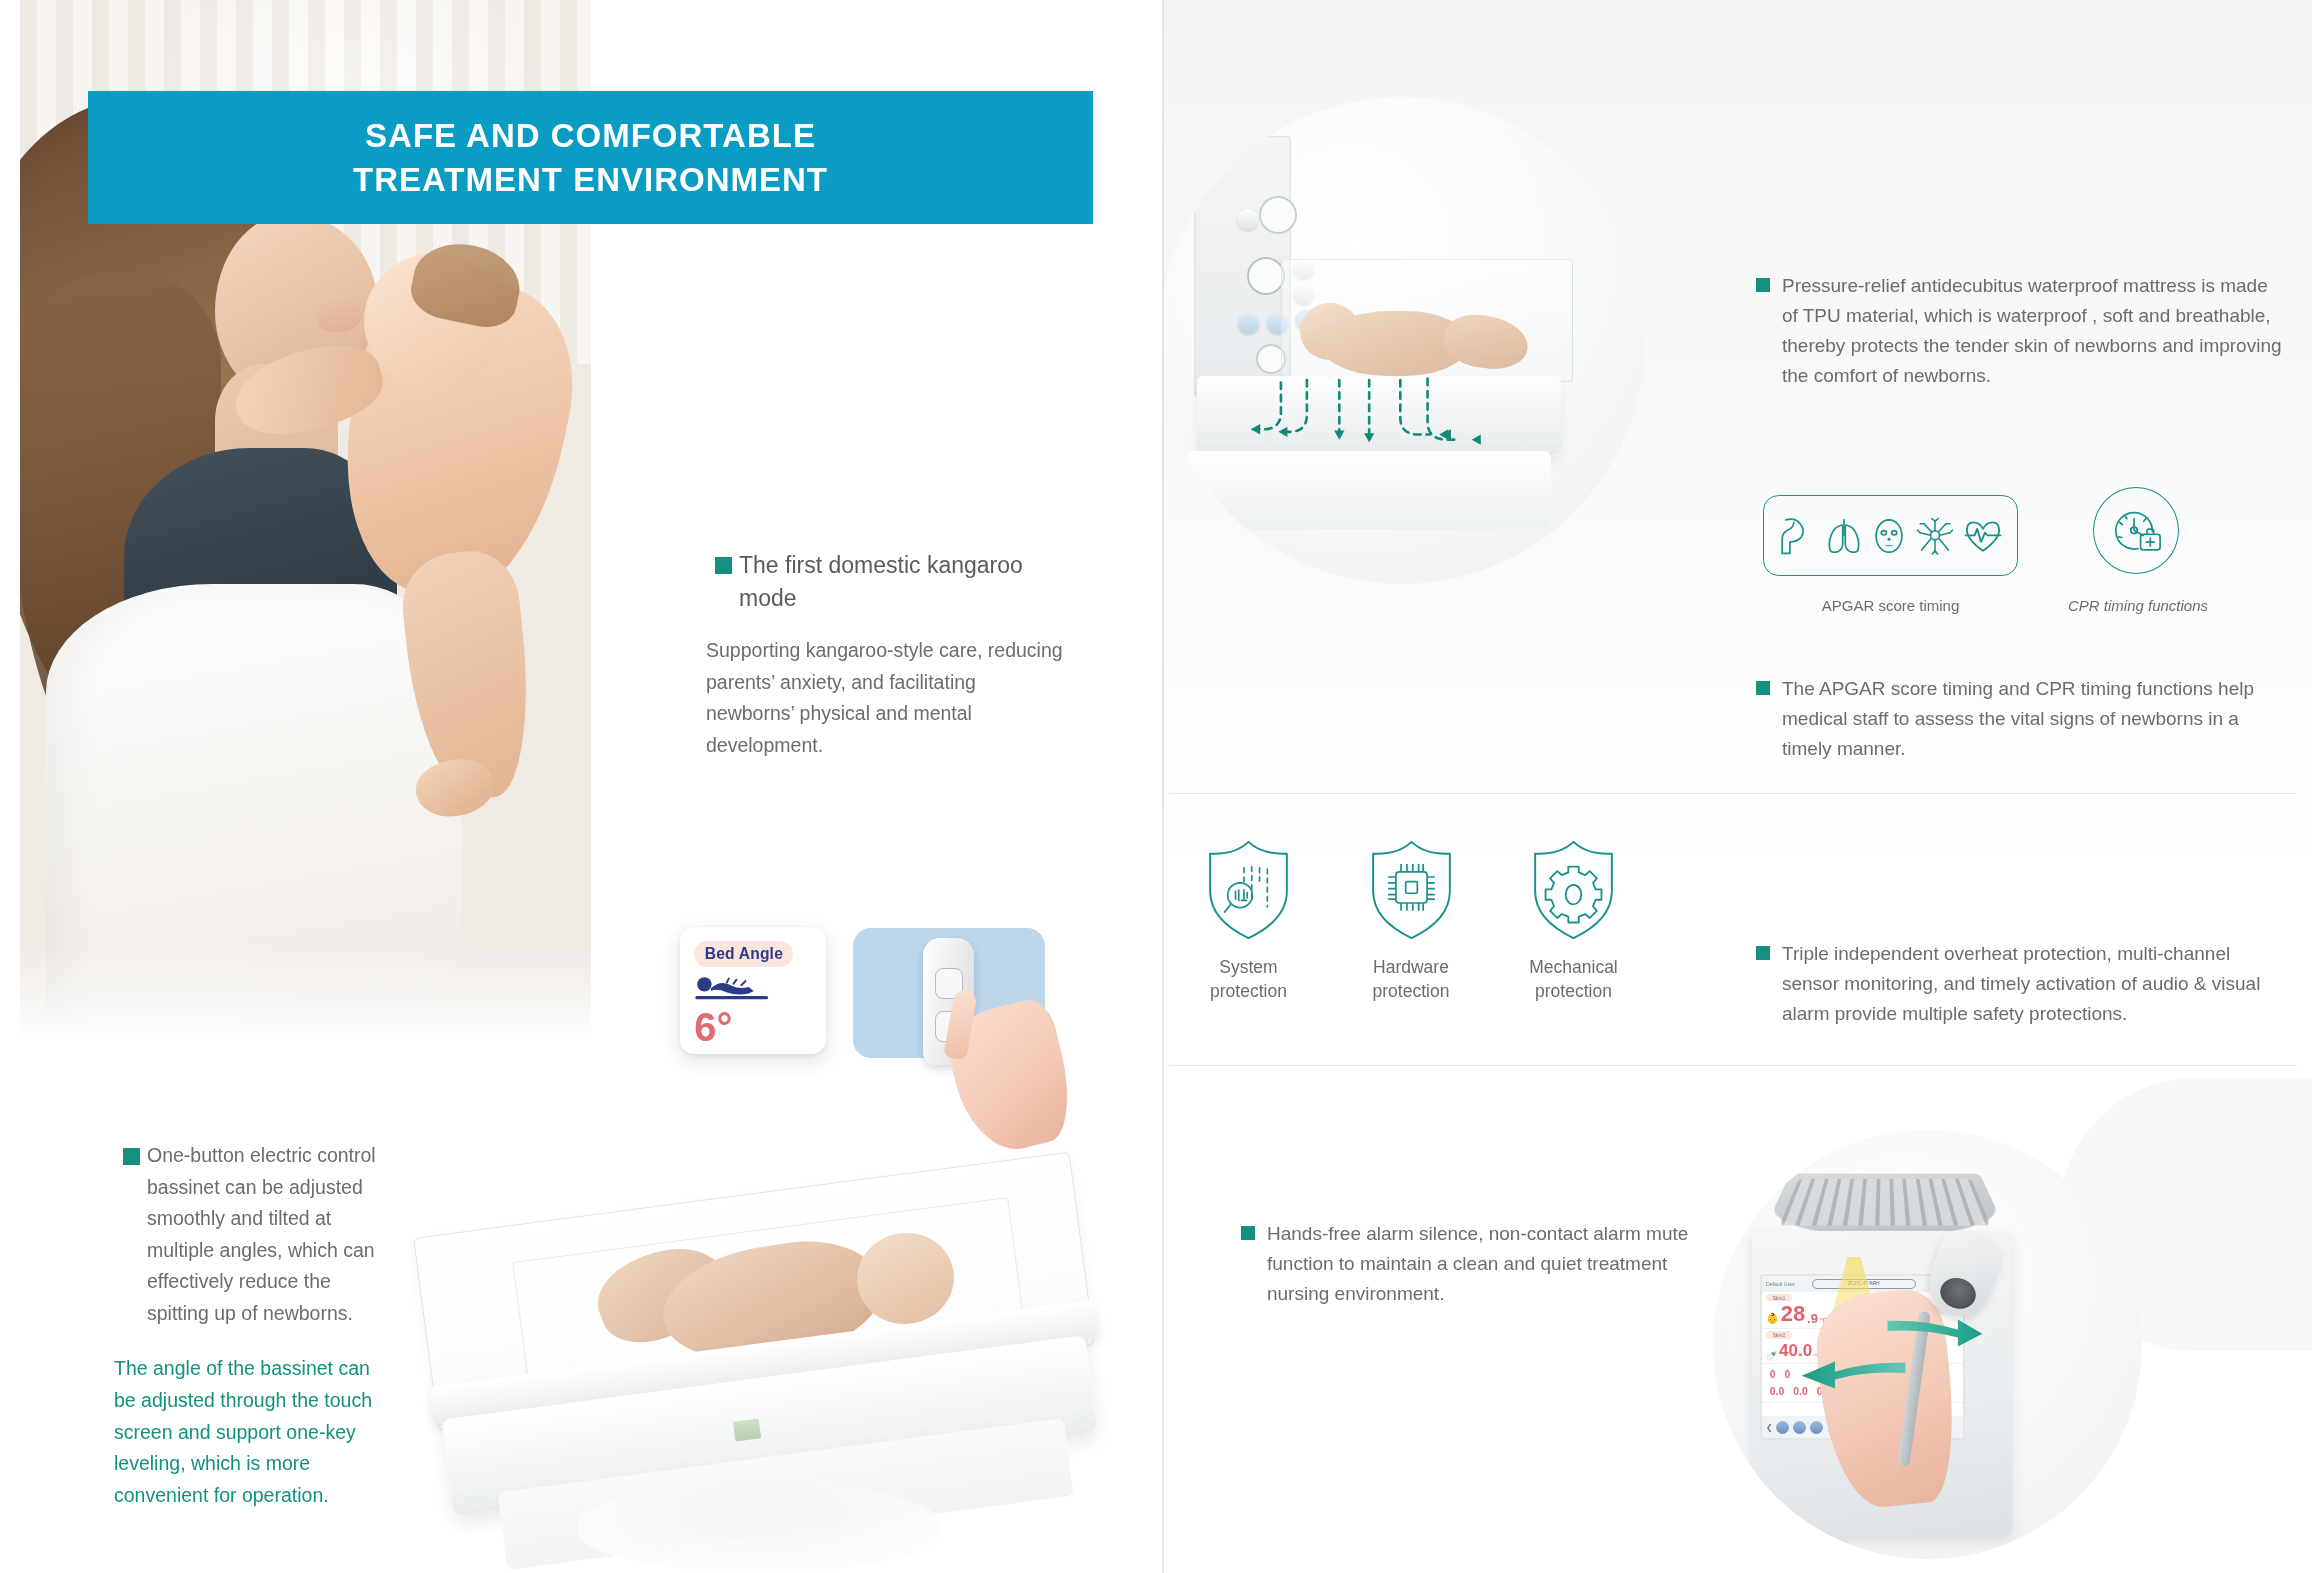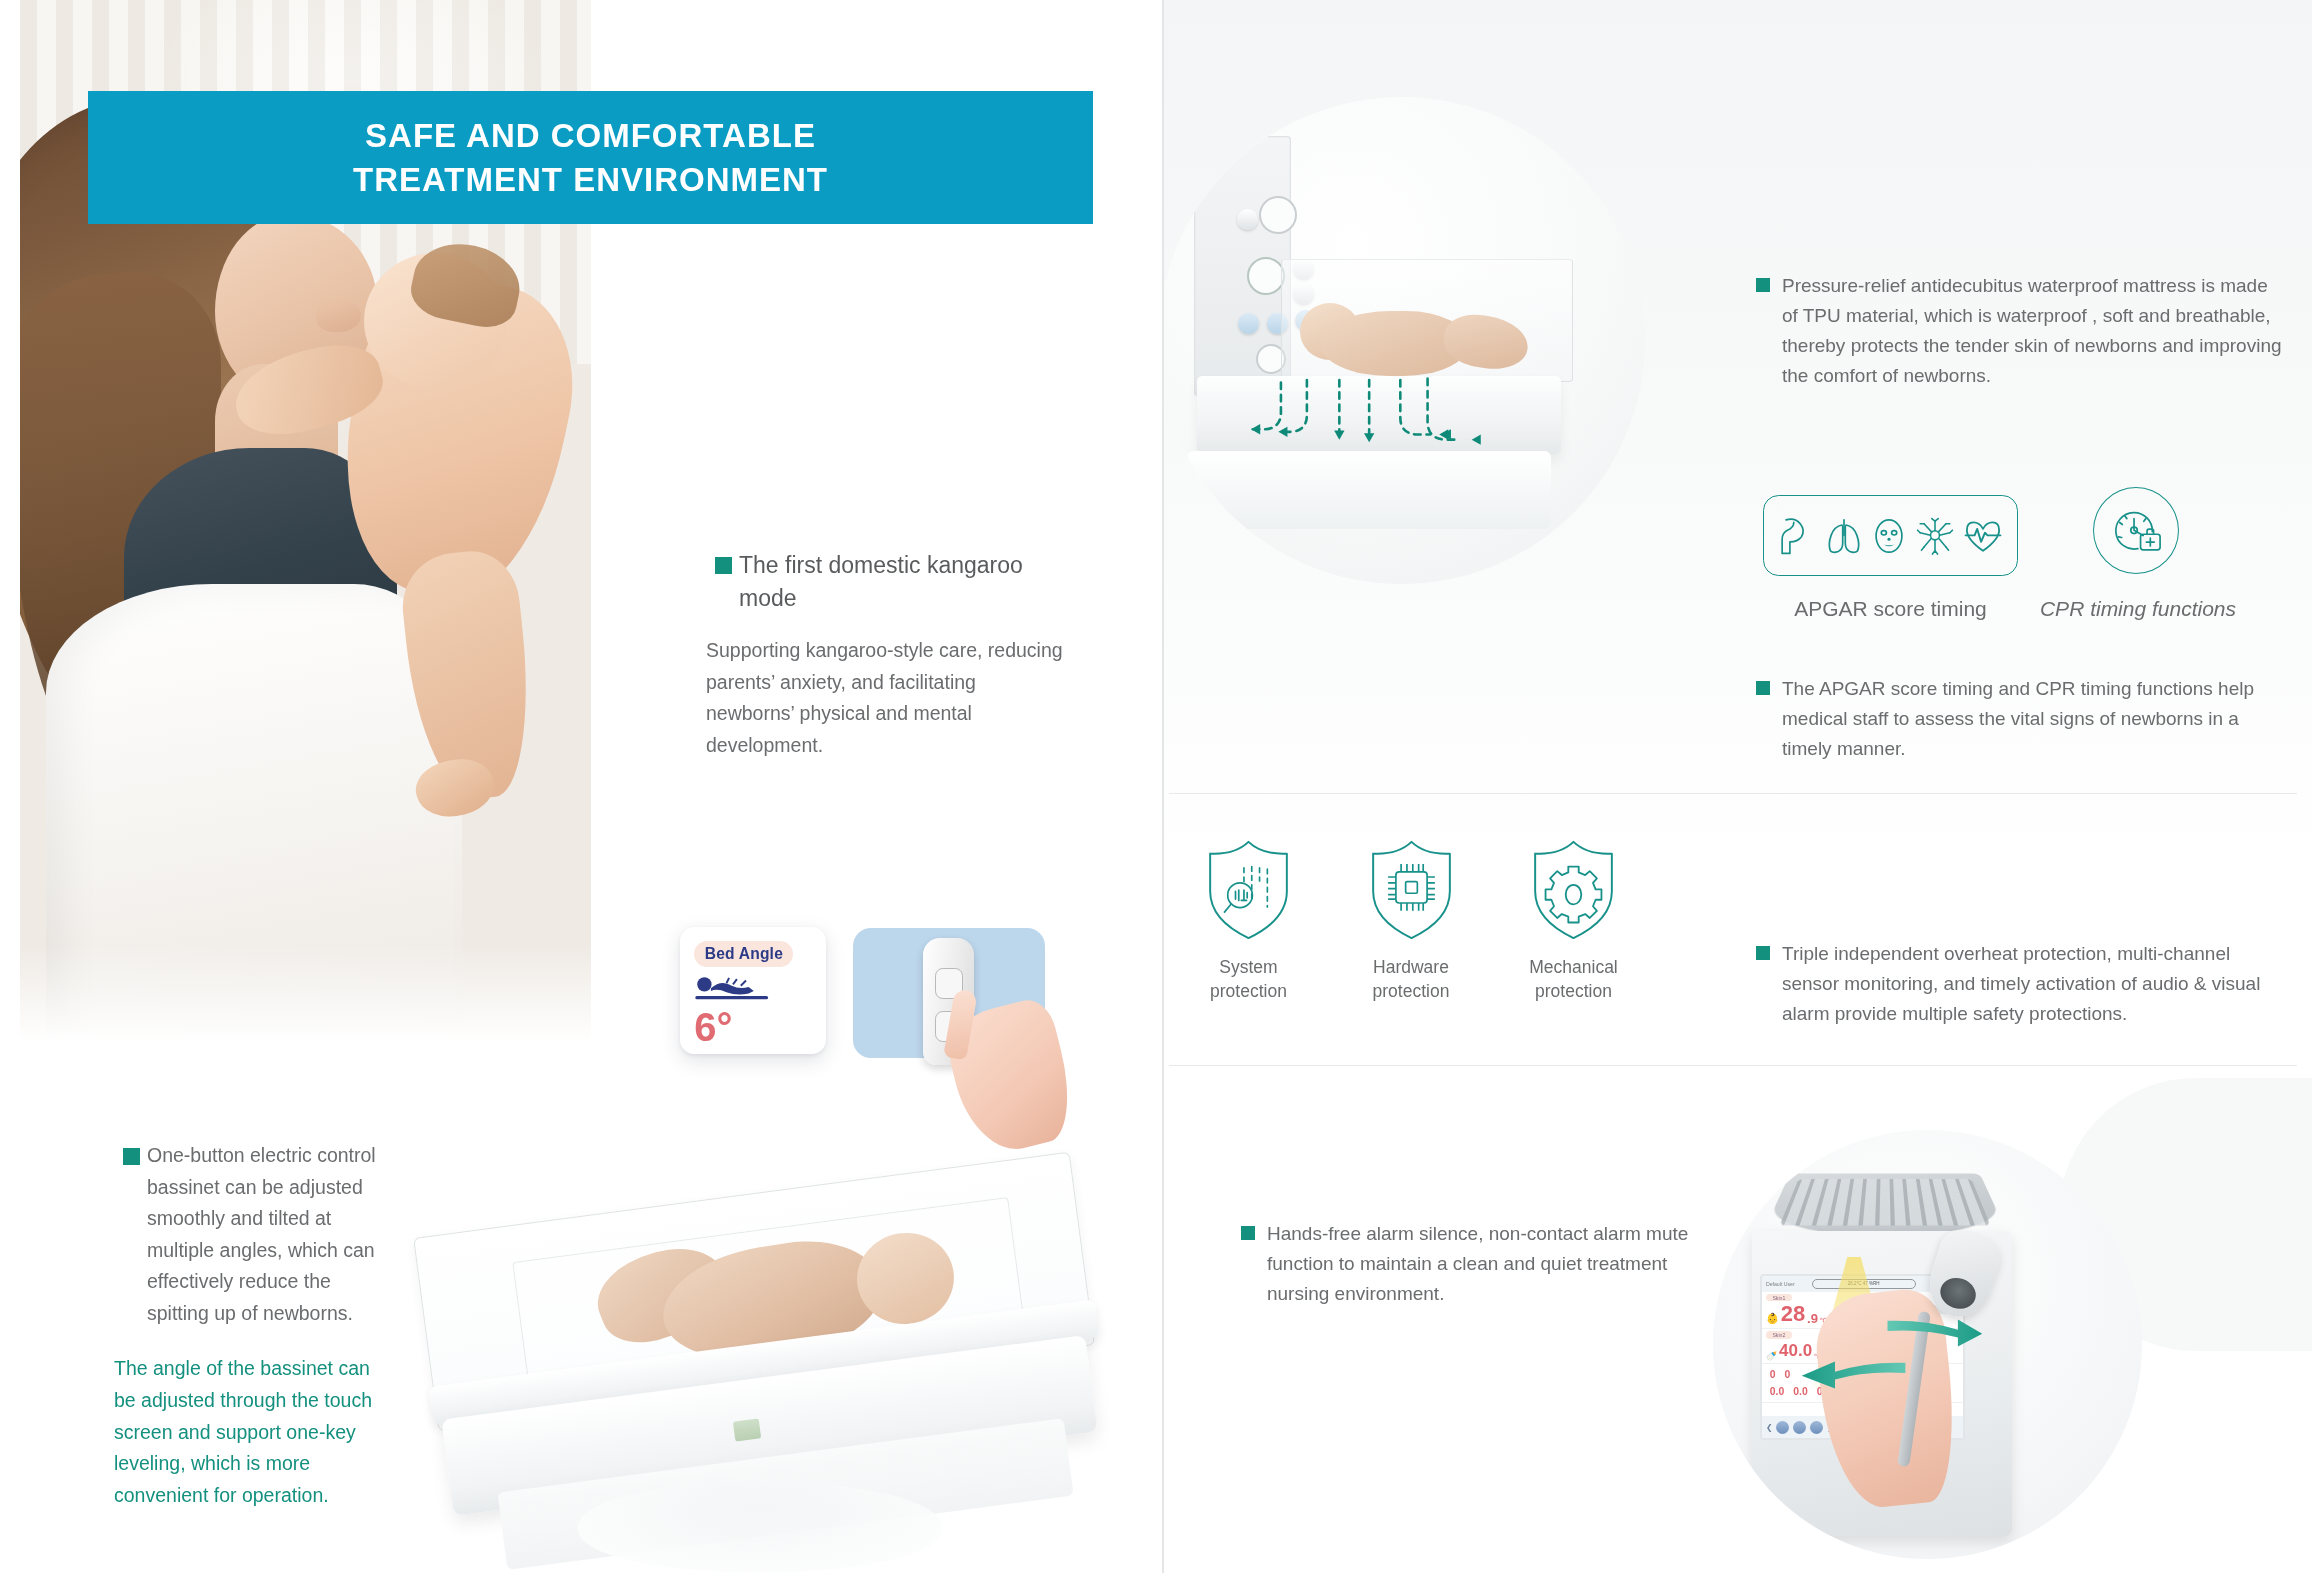--- a/index.html
+++ b/index.html
@@ -337,7 +337,7 @@
     display:flex; align-items:center; justify-content:center;
   }
   .icon-caption {
-    position:absolute; font-size:21px; color:#6a6c6e; text-align:center; width:255px;
+    position:absolute; font-size:15px; color:#6a6c6e; text-align:center; width:255px;
   }
 
   .shield-group {

